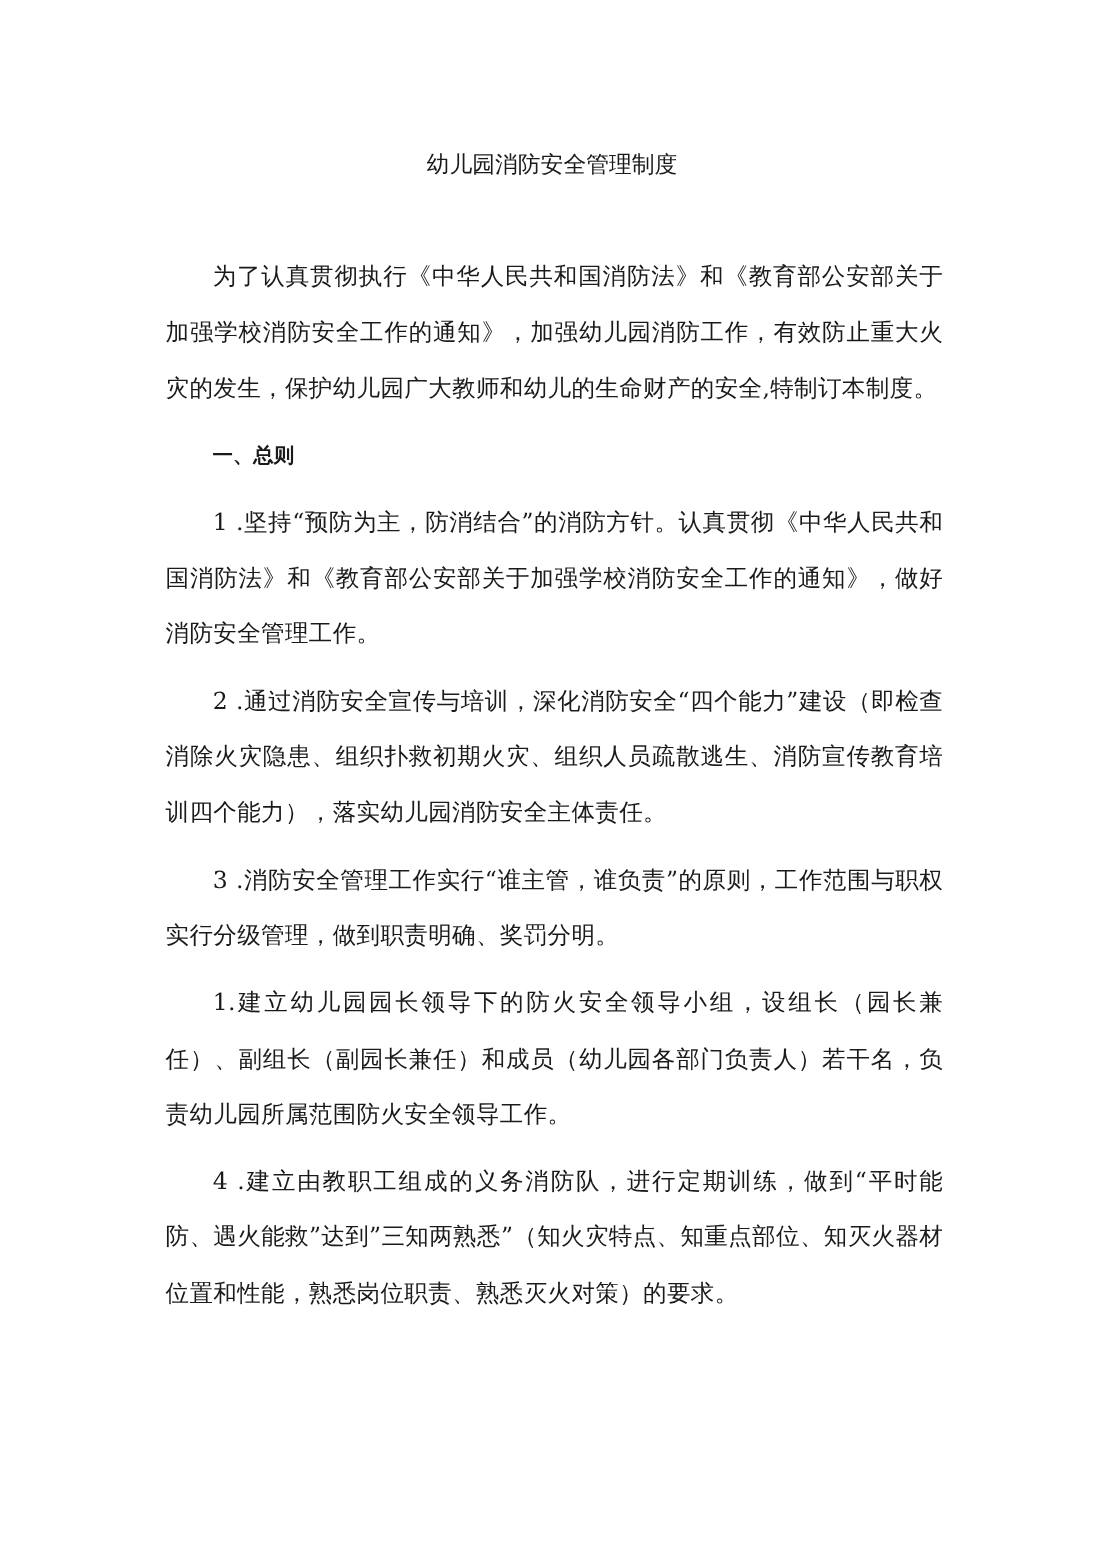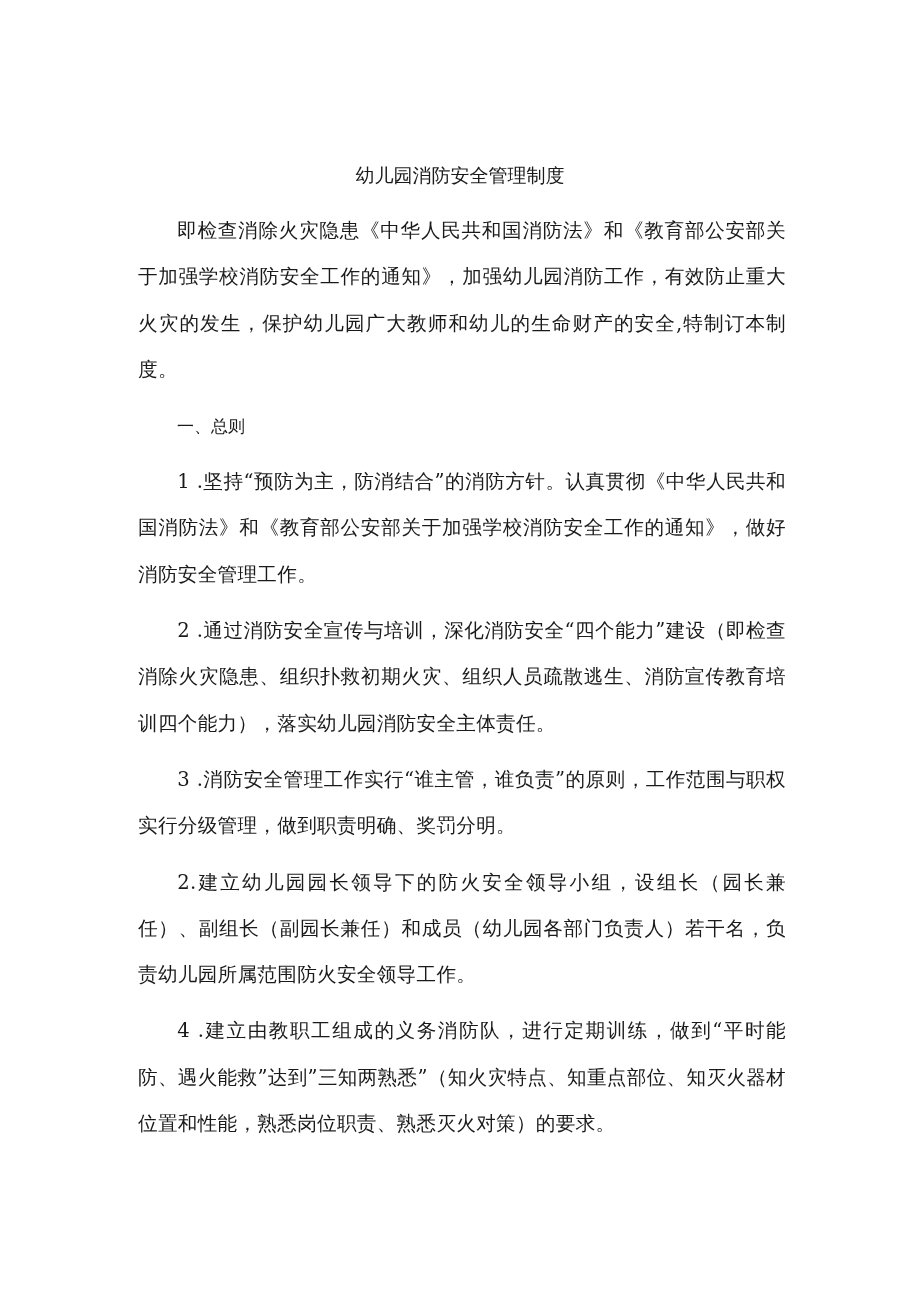--- a/index.html
+++ b/index.html
@@ -7,7 +7,7 @@
          font-family: "DejaVu Serif", "Liberation Serif", serif; color: #1a1a1a; }
   .page { position: absolute; left: 0; top: 0; width: 920px; height: 1301px; }
   .title { position: absolute; top: 124px; left: 0; width: 920px; text-align: center;
-           font-size: 19px; letter-spacing: 0px; margin-top: 39px; }
+           font-size: 19px; letter-spacing: 0px; }
   .body { position: absolute; left: 138px; top: 208px; width: 648px; }
   .p { font-size: 19.6px; line-height: 46.3px; margin: 0 0 10px 0; text-indent: 2em;
        text-align: justify; text-align-last: left; letter-spacing: 0.3px; }

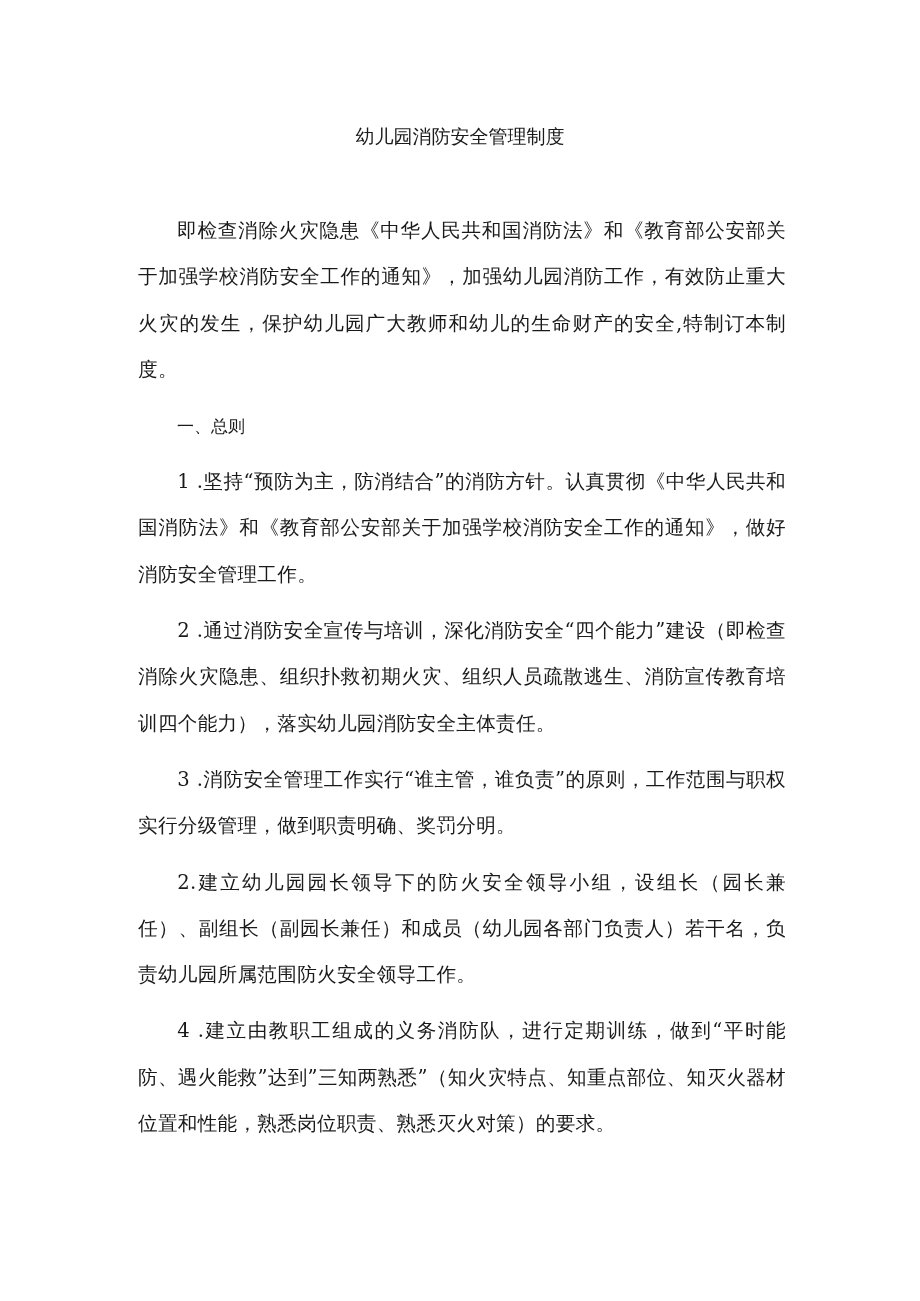--- a/index.html
+++ b/index.html
@@ -19,7 +19,7 @@
 <div class="page">
   <div class="title">幼儿园消防安全管理制度</div>
   <div class="body">
-    <p class="p">即检查消除火灾隐患《中华人民共和国消防法》和《教育部公安部关于加强学校消防安全工作的通知》，加强幼儿园消防工作，有效防止重大火灾的发生，保护幼儿园广大教师和幼儿的生命财产的安全,特制订本制度。</p>
+    <p class="p">为了认真贯彻执行《中华人民共和国消防法》和《教育部公安部关于加强学校消防安全工作的通知》，加强幼儿园消防工作，有效防止重大火灾的发生，保护幼儿园广大教师和幼儿的生命财产的安全,特制订本制度。</p>
     <p class="h">一、总则</p>
     <p class="p">1 .坚持“预防为主，防消结合”的消防方针。认真贯彻《中华人民共和国消防法》和《教育部公安部关于加强学校消防安全工作的通知》，做好消防安全管理工作。</p>
     <p class="p">2 .通过消防安全宣传与培训，深化消防安全“四个能力”建设（即检查消除火灾隐患、组织扑救初期火灾、组织人员疏散逃生、消防宣传教育培训四个能力），落实幼儿园消防安全主体责任。</p>

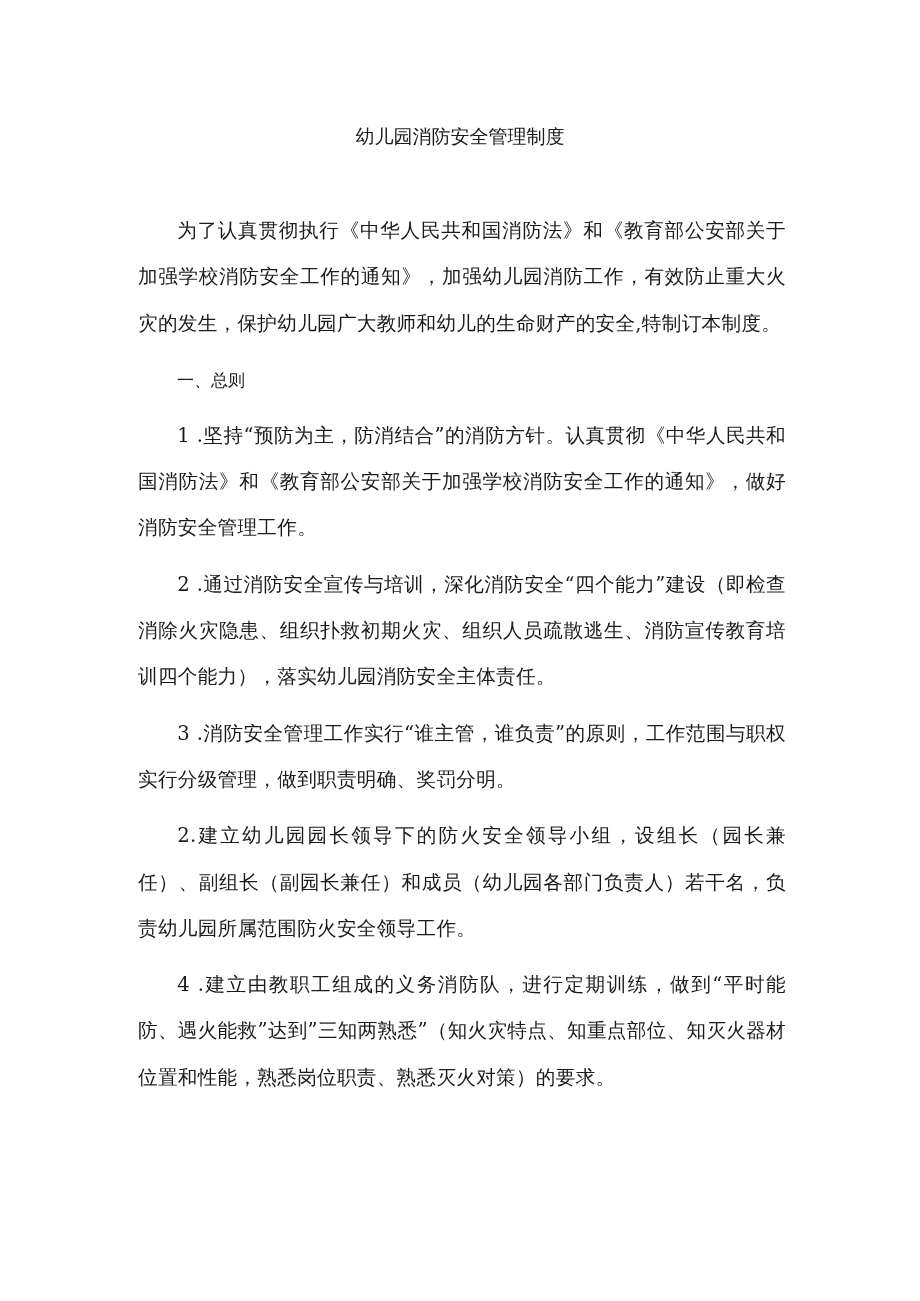--- a/index.html
+++ b/index.html
@@ -11,7 +11,7 @@
   .body { position: absolute; left: 138px; top: 208px; width: 648px; }
   .p { font-size: 19.6px; line-height: 46.3px; margin: 0 0 10px 0; text-indent: 2em;
        text-align: justify; text-align-last: left; letter-spacing: 0.3px; }
-  .h { font-size: 17px; line-height: 46px; margin: 0 0 10px 0; text-indent: 2.3em; }
+  .h { font-size: 17px; line-height: 46px; margin: 0 0 10px 0; text-indent: 2.3em; font-weight: bold; }
 </style>
 </head>
 <body>

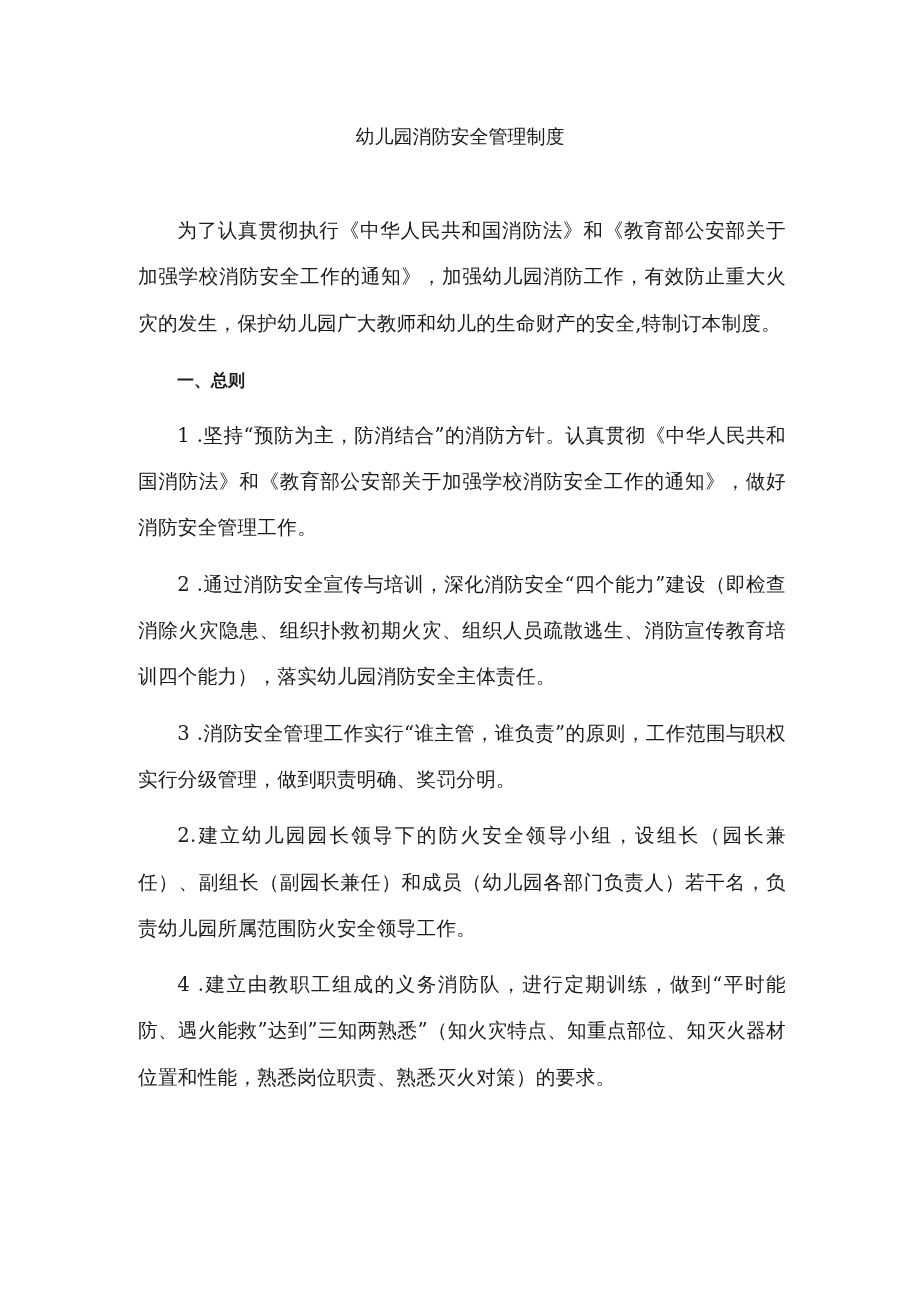--- a/index.html
+++ b/index.html
@@ -24,7 +24,7 @@
     <p class="p">1 .坚持“预防为主，防消结合”的消防方针。认真贯彻《中华人民共和国消防法》和《教育部公安部关于加强学校消防安全工作的通知》，做好消防安全管理工作。</p>
     <p class="p">2 .通过消防安全宣传与培训，深化消防安全“四个能力”建设（即检查消除火灾隐患、组织扑救初期火灾、组织人员疏散逃生、消防宣传教育培训四个能力），落实幼儿园消防安全主体责任。</p>
     <p class="p">3 .消防安全管理工作实行“谁主管，谁负责”的原则，工作范围与职权实行分级管理，做到职责明确、奖罚分明。</p>
-    <p class="p">2.建立幼儿园园长领导下的防火安全领导小组，设组长（园长兼任）、副组长（副园长兼任）和成员（幼儿园各部门负责人）若干名，负责幼儿园所属范围防火安全领导工作。</p>
+    <p class="p">1.建立幼儿园园长领导下的防火安全领导小组，设组长（园长兼任）、副组长（副园长兼任）和成员（幼儿园各部门负责人）若干名，负责幼儿园所属范围防火安全领导工作。</p>
     <p class="p">4 .建立由教职工组成的义务消防队，进行定期训练，做到“平时能防、遇火能救”达到”三知两熟悉”（知火灾特点、知重点部位、知灭火器材位置和性能，熟悉岗位职责、熟悉灭火对策）的要求。</p>
   </div>
 </div>

